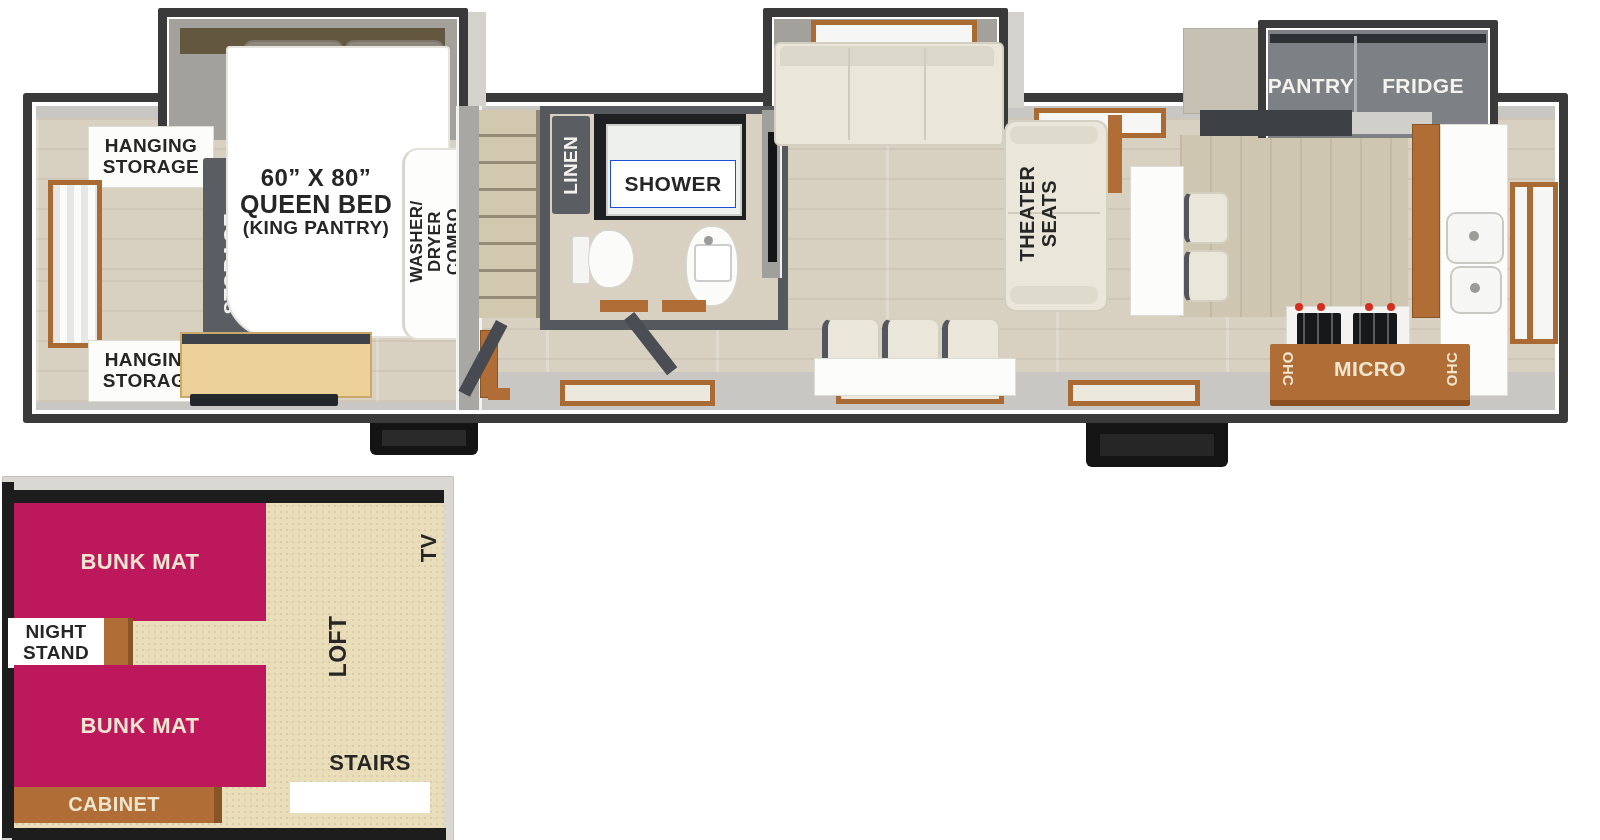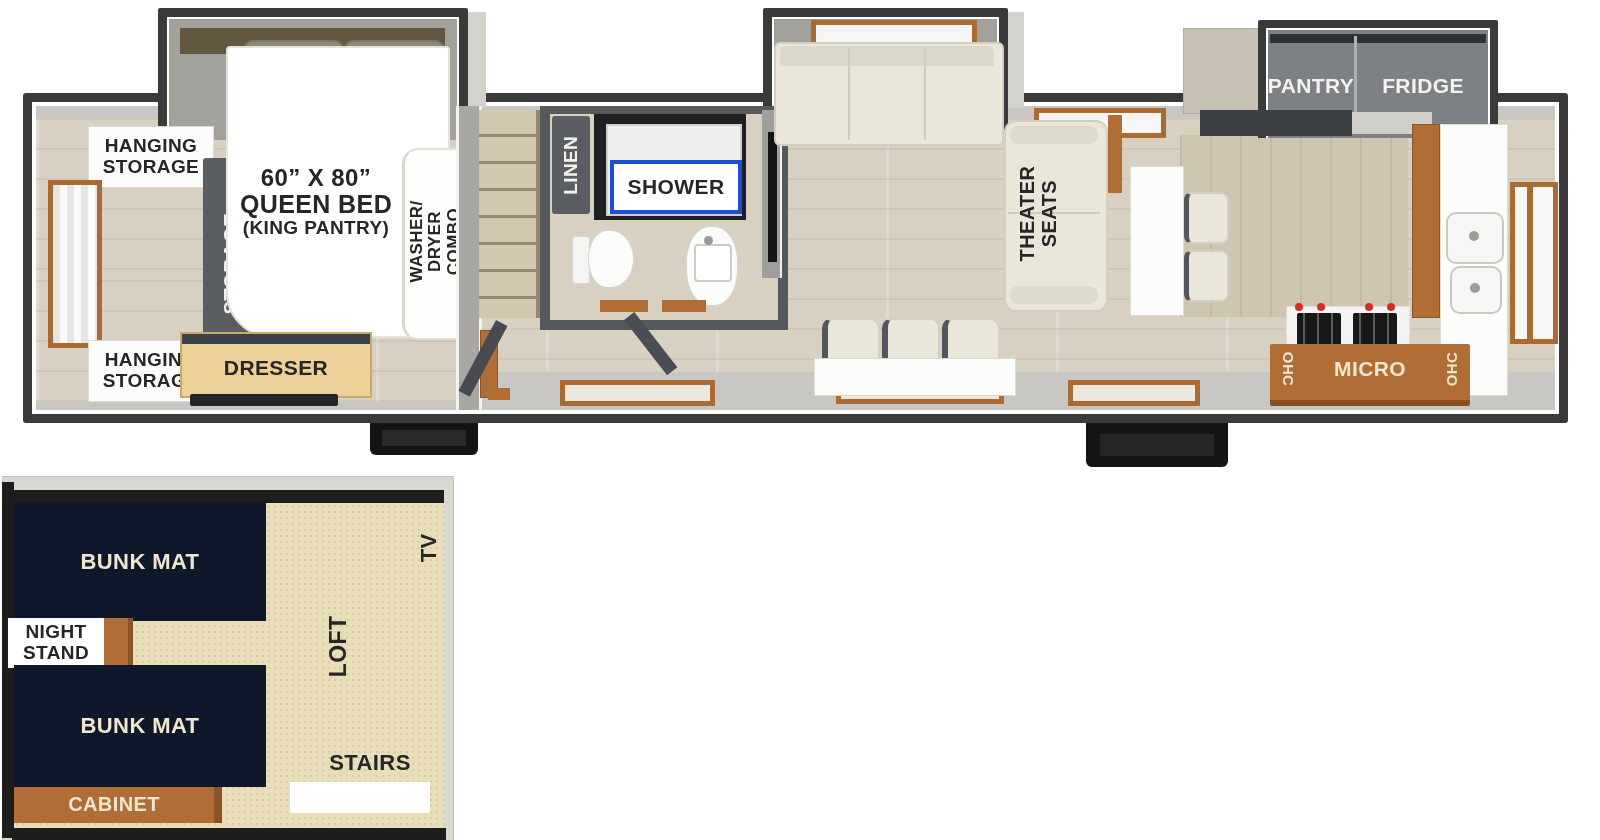--- a/index.html
+++ b/index.html
@@ -132,7 +132,7 @@
     </div>
     <div class="a" style="left:594px;top:114px;width:152px;height:106px;background:#1e2022">
       <div class="a" style="left:12px;top:10px;width:132px;height:88px;background:#eef0ee;border:2px solid #cfd0cc"></div>
-      <div class="a box lbl" style="left:16px;top:46px;width:124px;height:46px;background:#ffffff;border:4px solid #1d4ed8;font-size:21px">SHOWER</div>
+      <div class="a box lbl" style="left:16px;top:46px;width:124px;height:46px;background:#ffffff;border:1px solid #1d4ed8;font-size:21px">SHOWER</div>
     </div>
     <div class="a" style="left:572px;top:236px;width:16px;height:46px;background:#f4f4f2;border:1px solid #d5d5d0;border-radius:3px"></div>
     <div class="a" style="left:588px;top:230px;width:44px;height:56px;background:#fbfbf9;border:1px solid #d5d5d0;border-radius:40% 50% 50% 40% / 50%"></div>

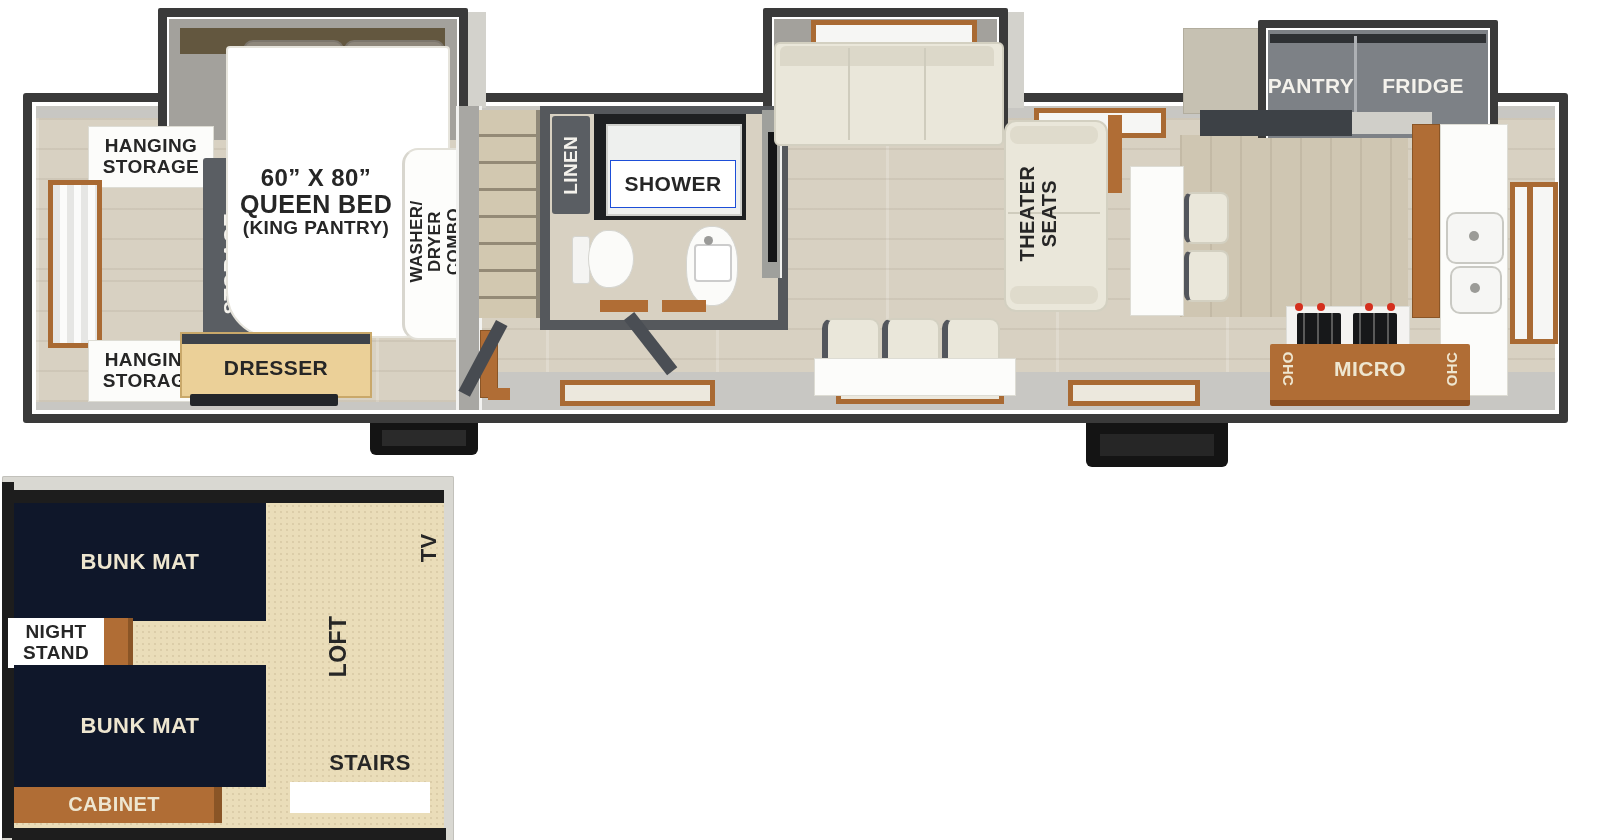--- a/index.html
+++ b/index.html
@@ -114,7 +114,6 @@
 
     <div class="a" style="left:180px;top:332px;width:188px;height:62px;background:#ebd098;border:2px solid #c9a86a">
       <div class="a" style="left:0;top:0;width:100%;height:10px;background:#3e434a"></div>
-      <div class="a box lbl" style="left:0;top:8px;width:100%;height:52px;font-size:21px">DRESSER</div>
     </div>
     <div class="a" style="left:190px;top:394px;width:148px;height:12px;background:#23262a;border-radius:2px"></div>
 

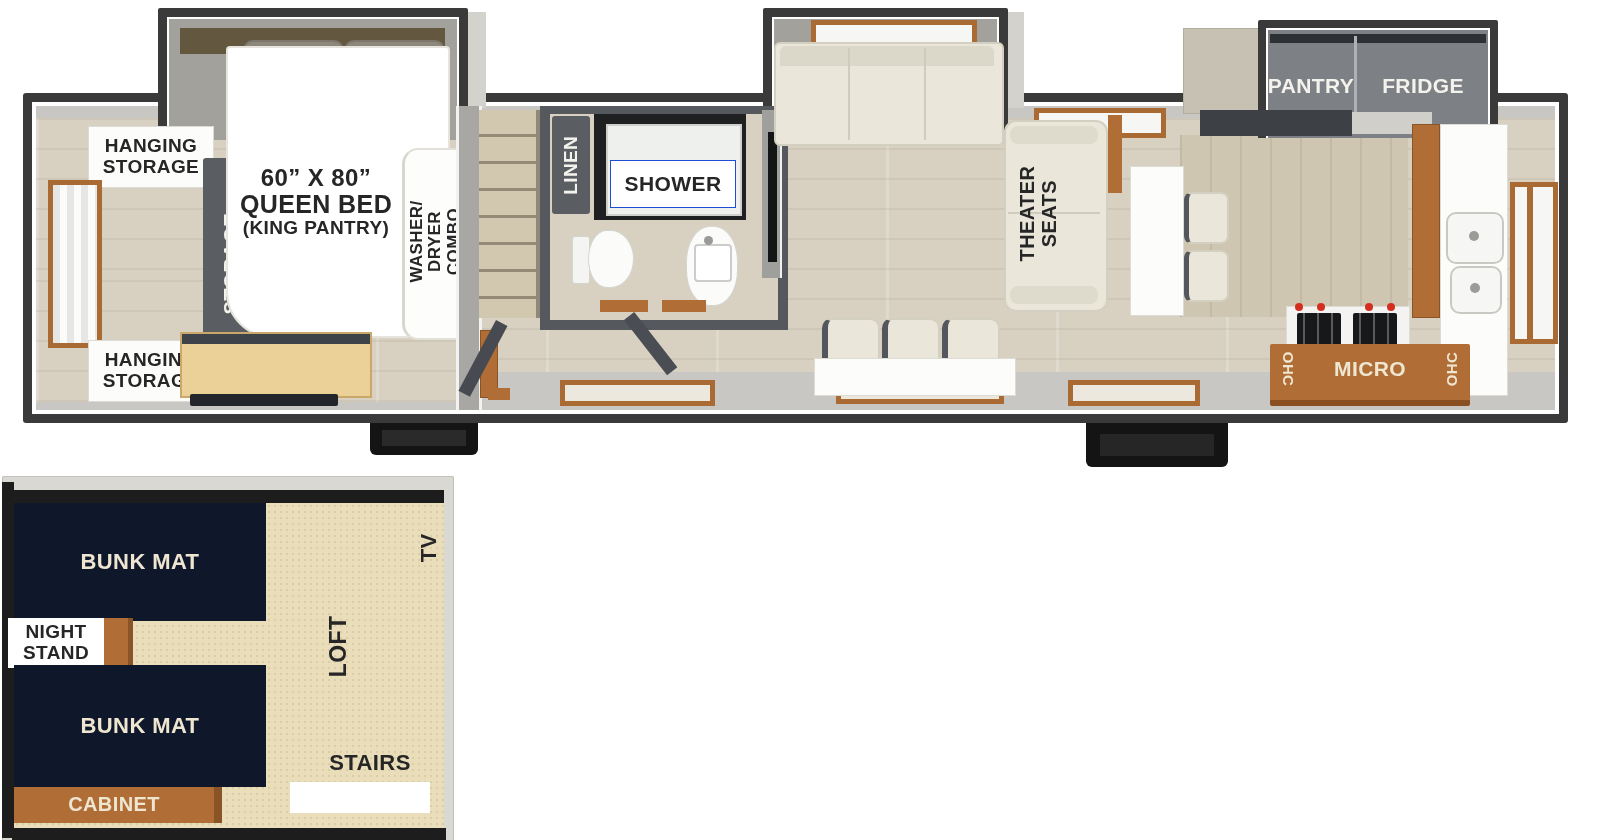--- a/index.html
+++ b/index.html
@@ -22,7 +22,7 @@
   .woodv{background:#cfc6b2;
         background-image:repeating-linear-gradient(to right, rgba(90,75,55,.10) 0 2px, transparent 2px 30px)}
   .tan{background:#eaddb9;background-image:radial-gradient(rgba(120,100,60,.13) 1px, transparent 1.3px);background-size:6px 6px}
-  .mat{background:#0f172a}
+  .mat{background:#be185d}
   .brn{background:#b06d35}
   .dkbox{background:#5a5e63;border-radius:3px}
   .white-f{background:#fcfcfa;border:1px solid #dddcd4}

